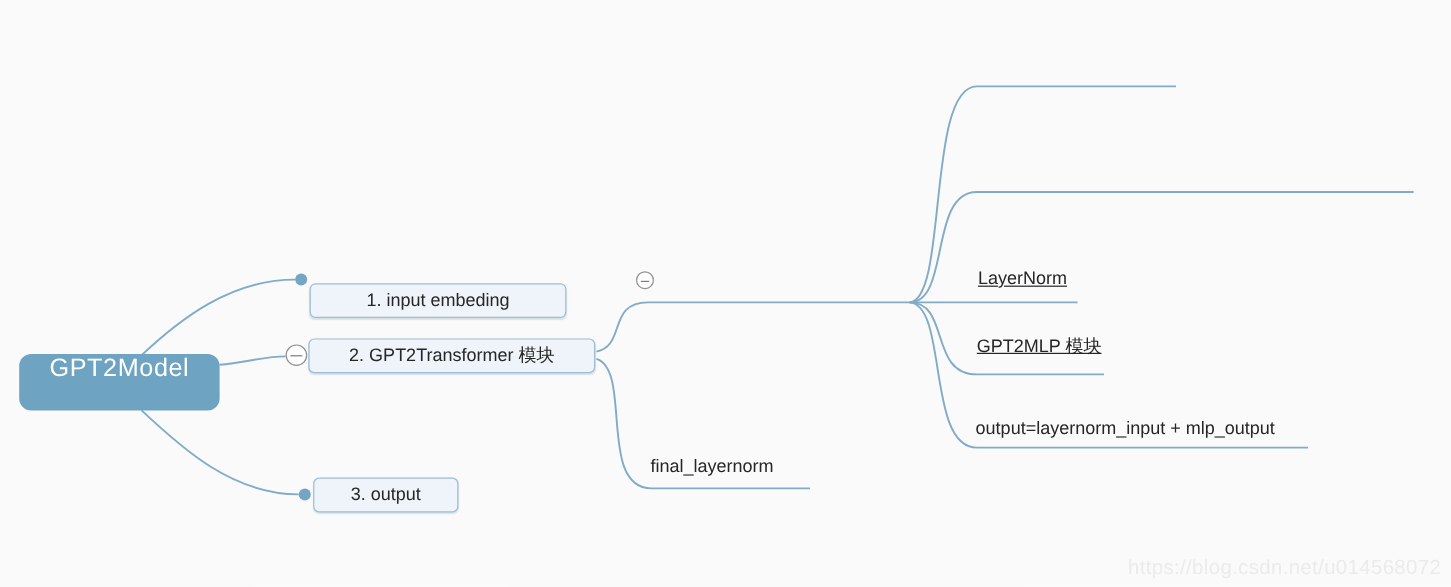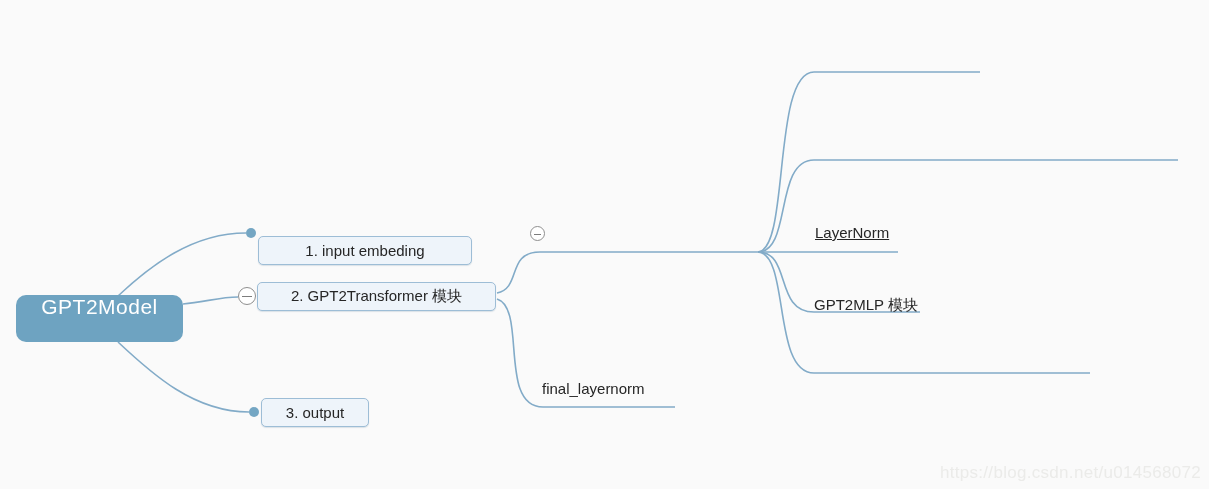--- a/index.html
+++ b/index.html
@@ -64,7 +64,7 @@
   .lbl-c1{left:814px;top:47px;}
   .lbl-c2{left:812px;top:134px;}
   .lbl-c3{left:815px;top:224px;text-decoration:underline;}
-  .lbl-c4{left:814px;top:296px;}
+  .lbl-c4{left:814px;top:280px;text-decoration:underline;}
   .lbl-c5{left:813px;top:349px;}
   .collapse-icon{
     position:absolute;

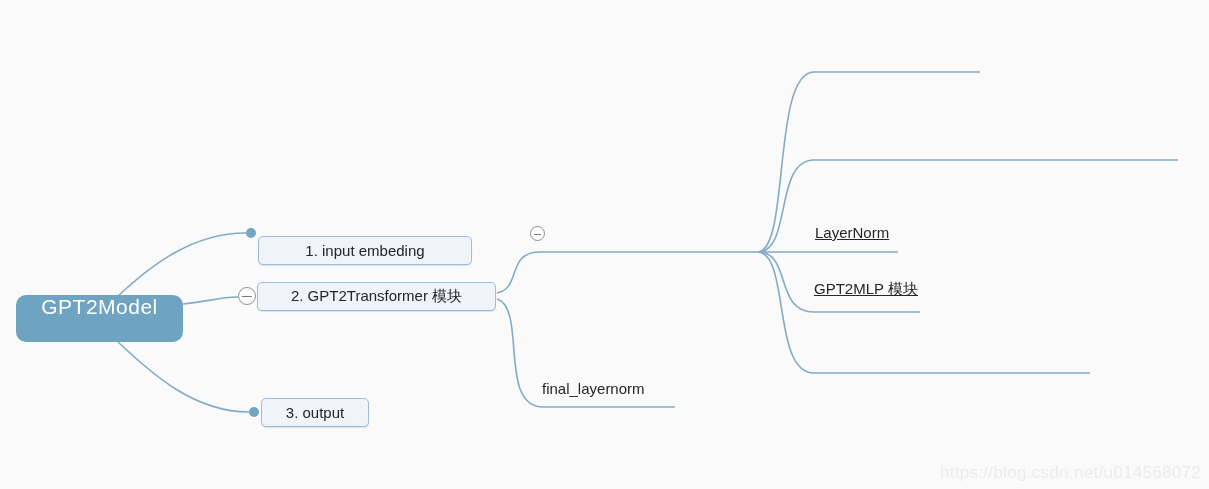--- a/index.html
+++ b/index.html
@@ -138,6 +138,7 @@
 
   <div class="branch-label lbl-c3">LayerNorm</div>
   <div class="branch-label lbl-c4">GPT2MLP 模块</div>
+  <div class="branch-label lbl-c5">output=layernorm_input + mlp_output</div>
 
   <div class="watermark">https://blog.csdn.net/u014568072</div>
 

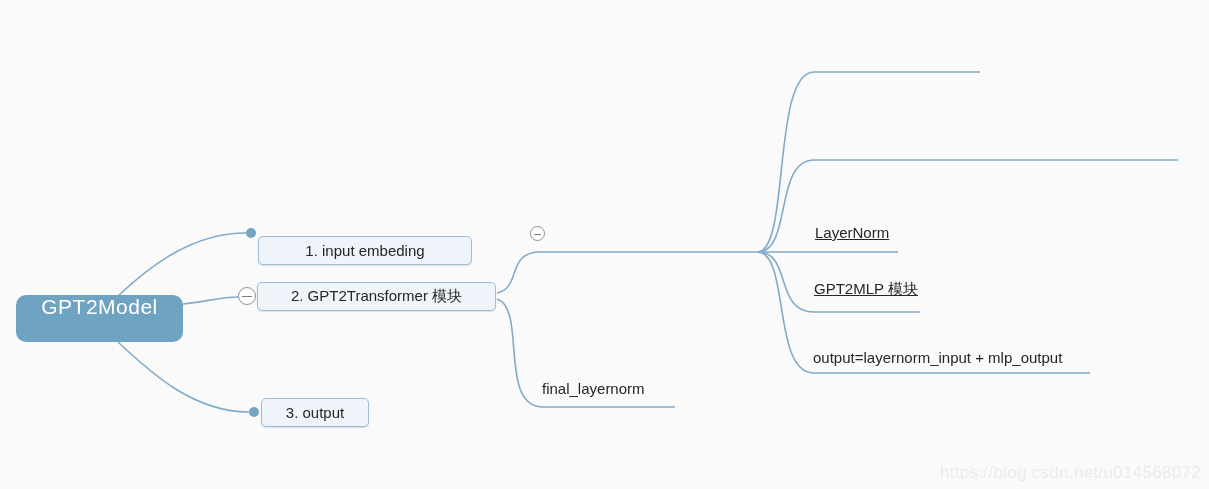--- a/index.html
+++ b/index.html
@@ -51,7 +51,7 @@
   }
   .n1{left:258px;top:219px;width:214px;margin-top:17px;}
   .n2{left:257px;top:282px;width:239px;}
-  .n3{left:261px;top:398px;width:108px;}
+  .n3{left:261px;top:398px;width:121px;}
   .branch-label{
     position:absolute;
     color:#262626;

